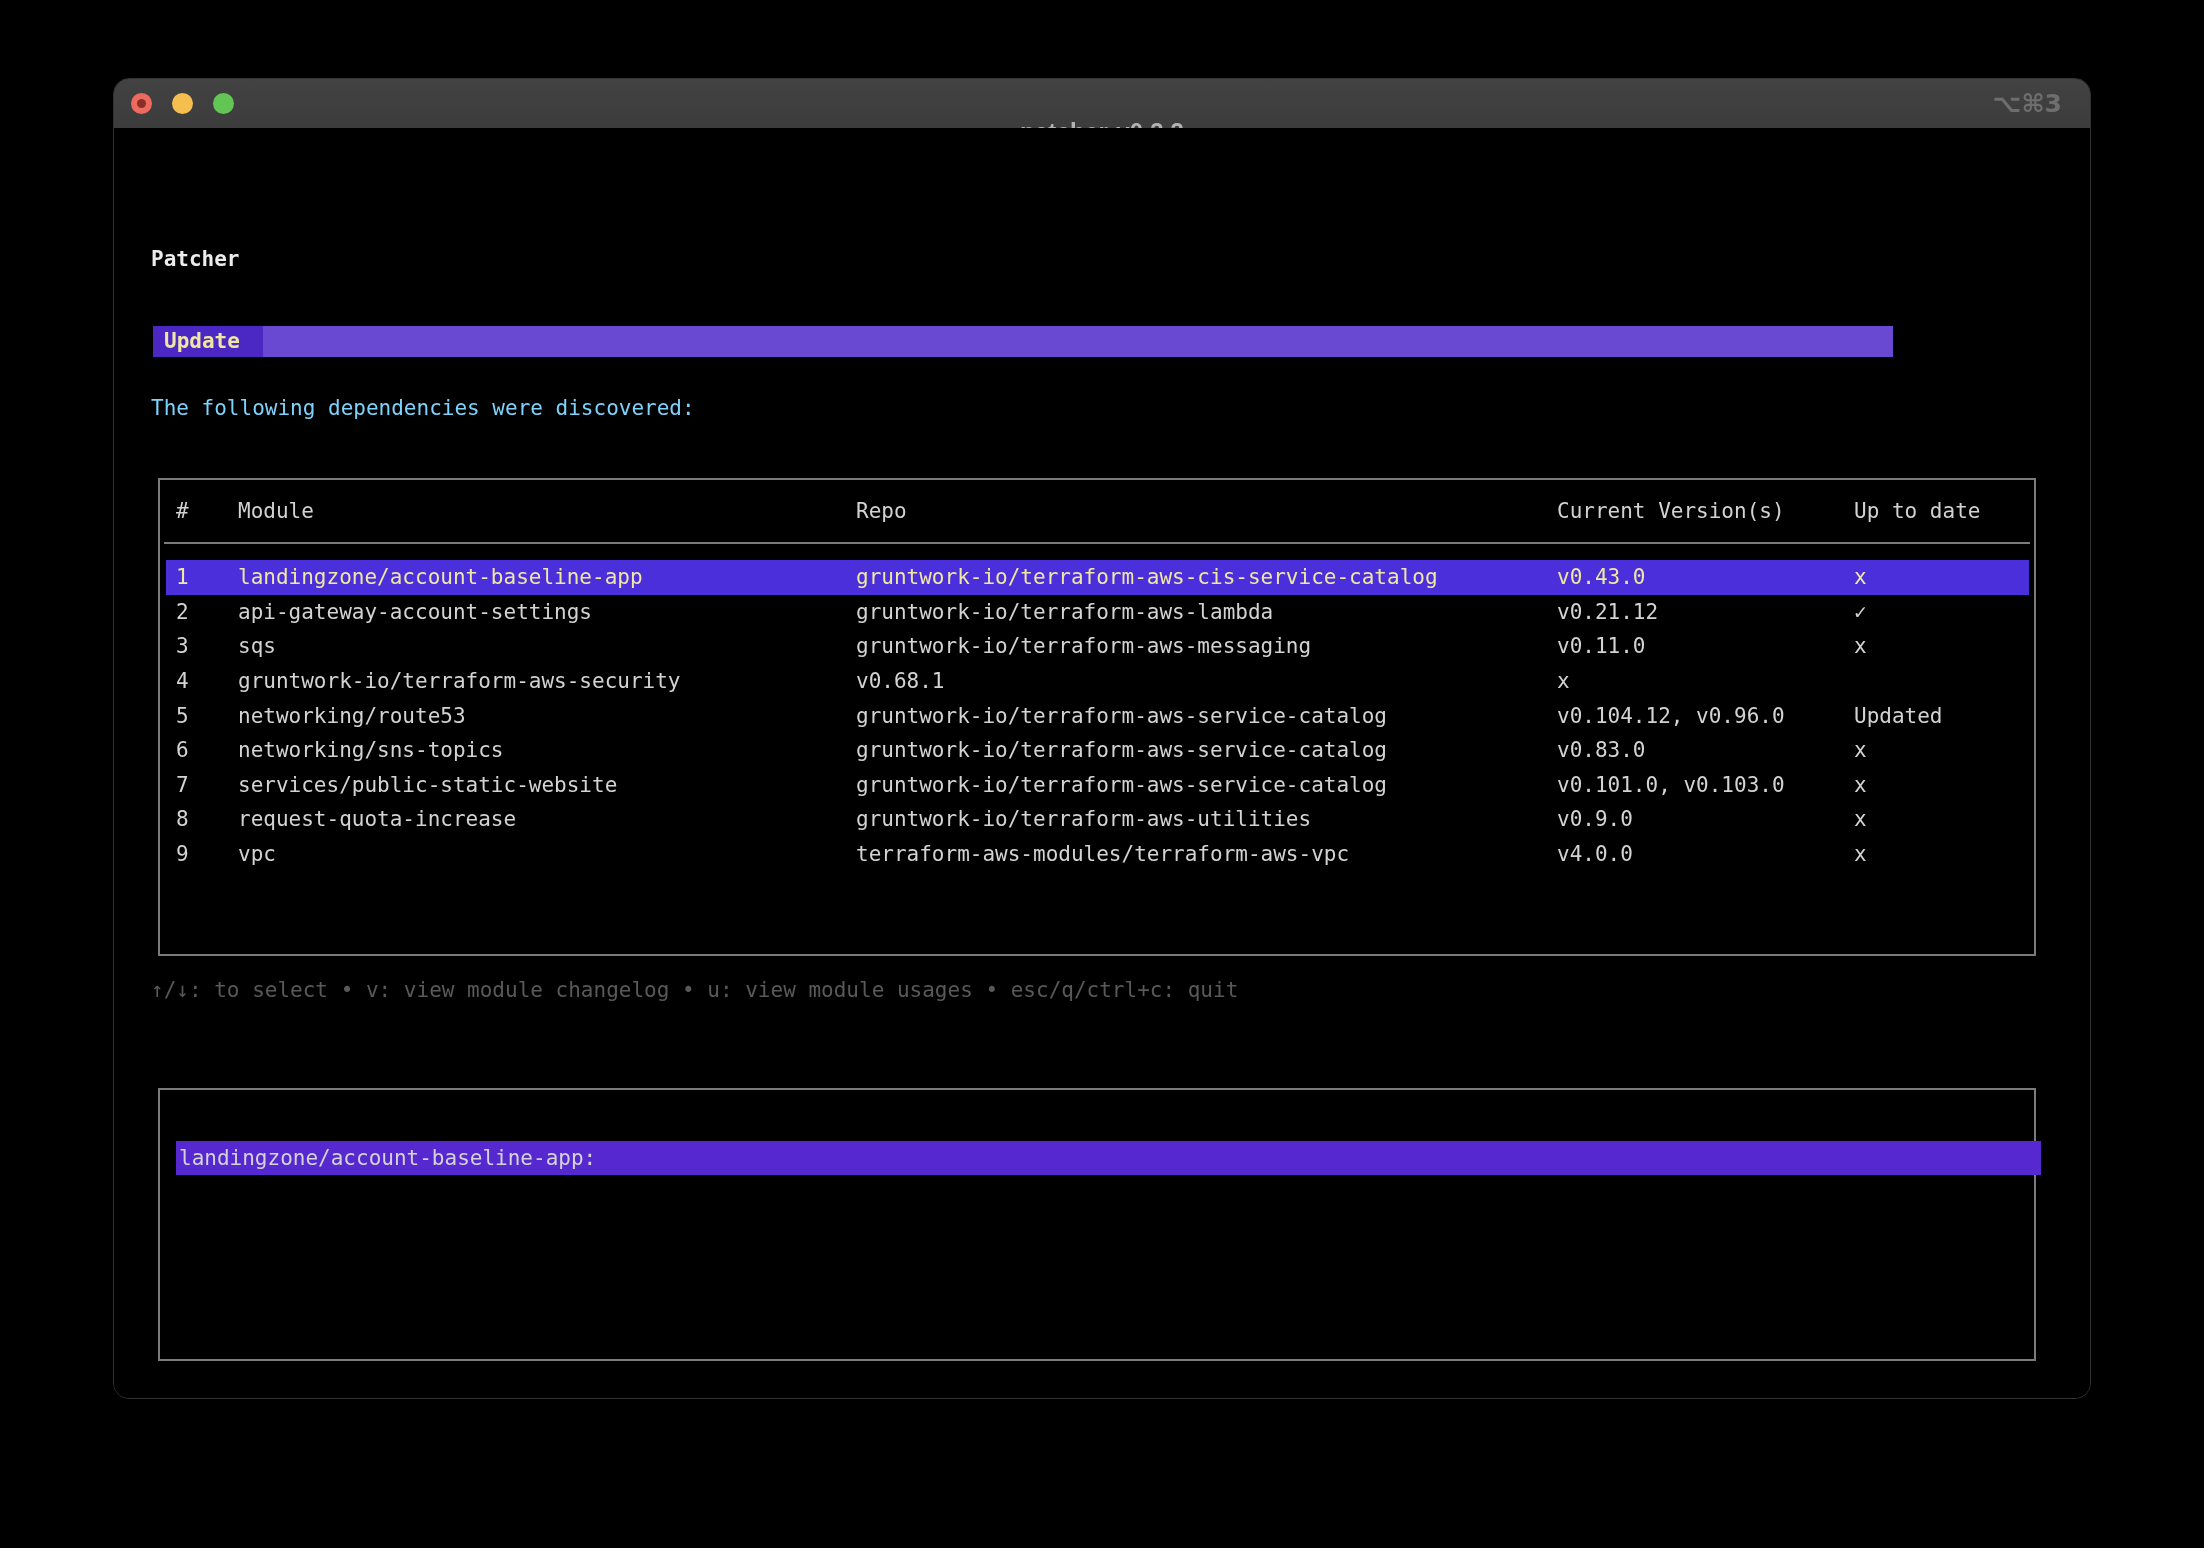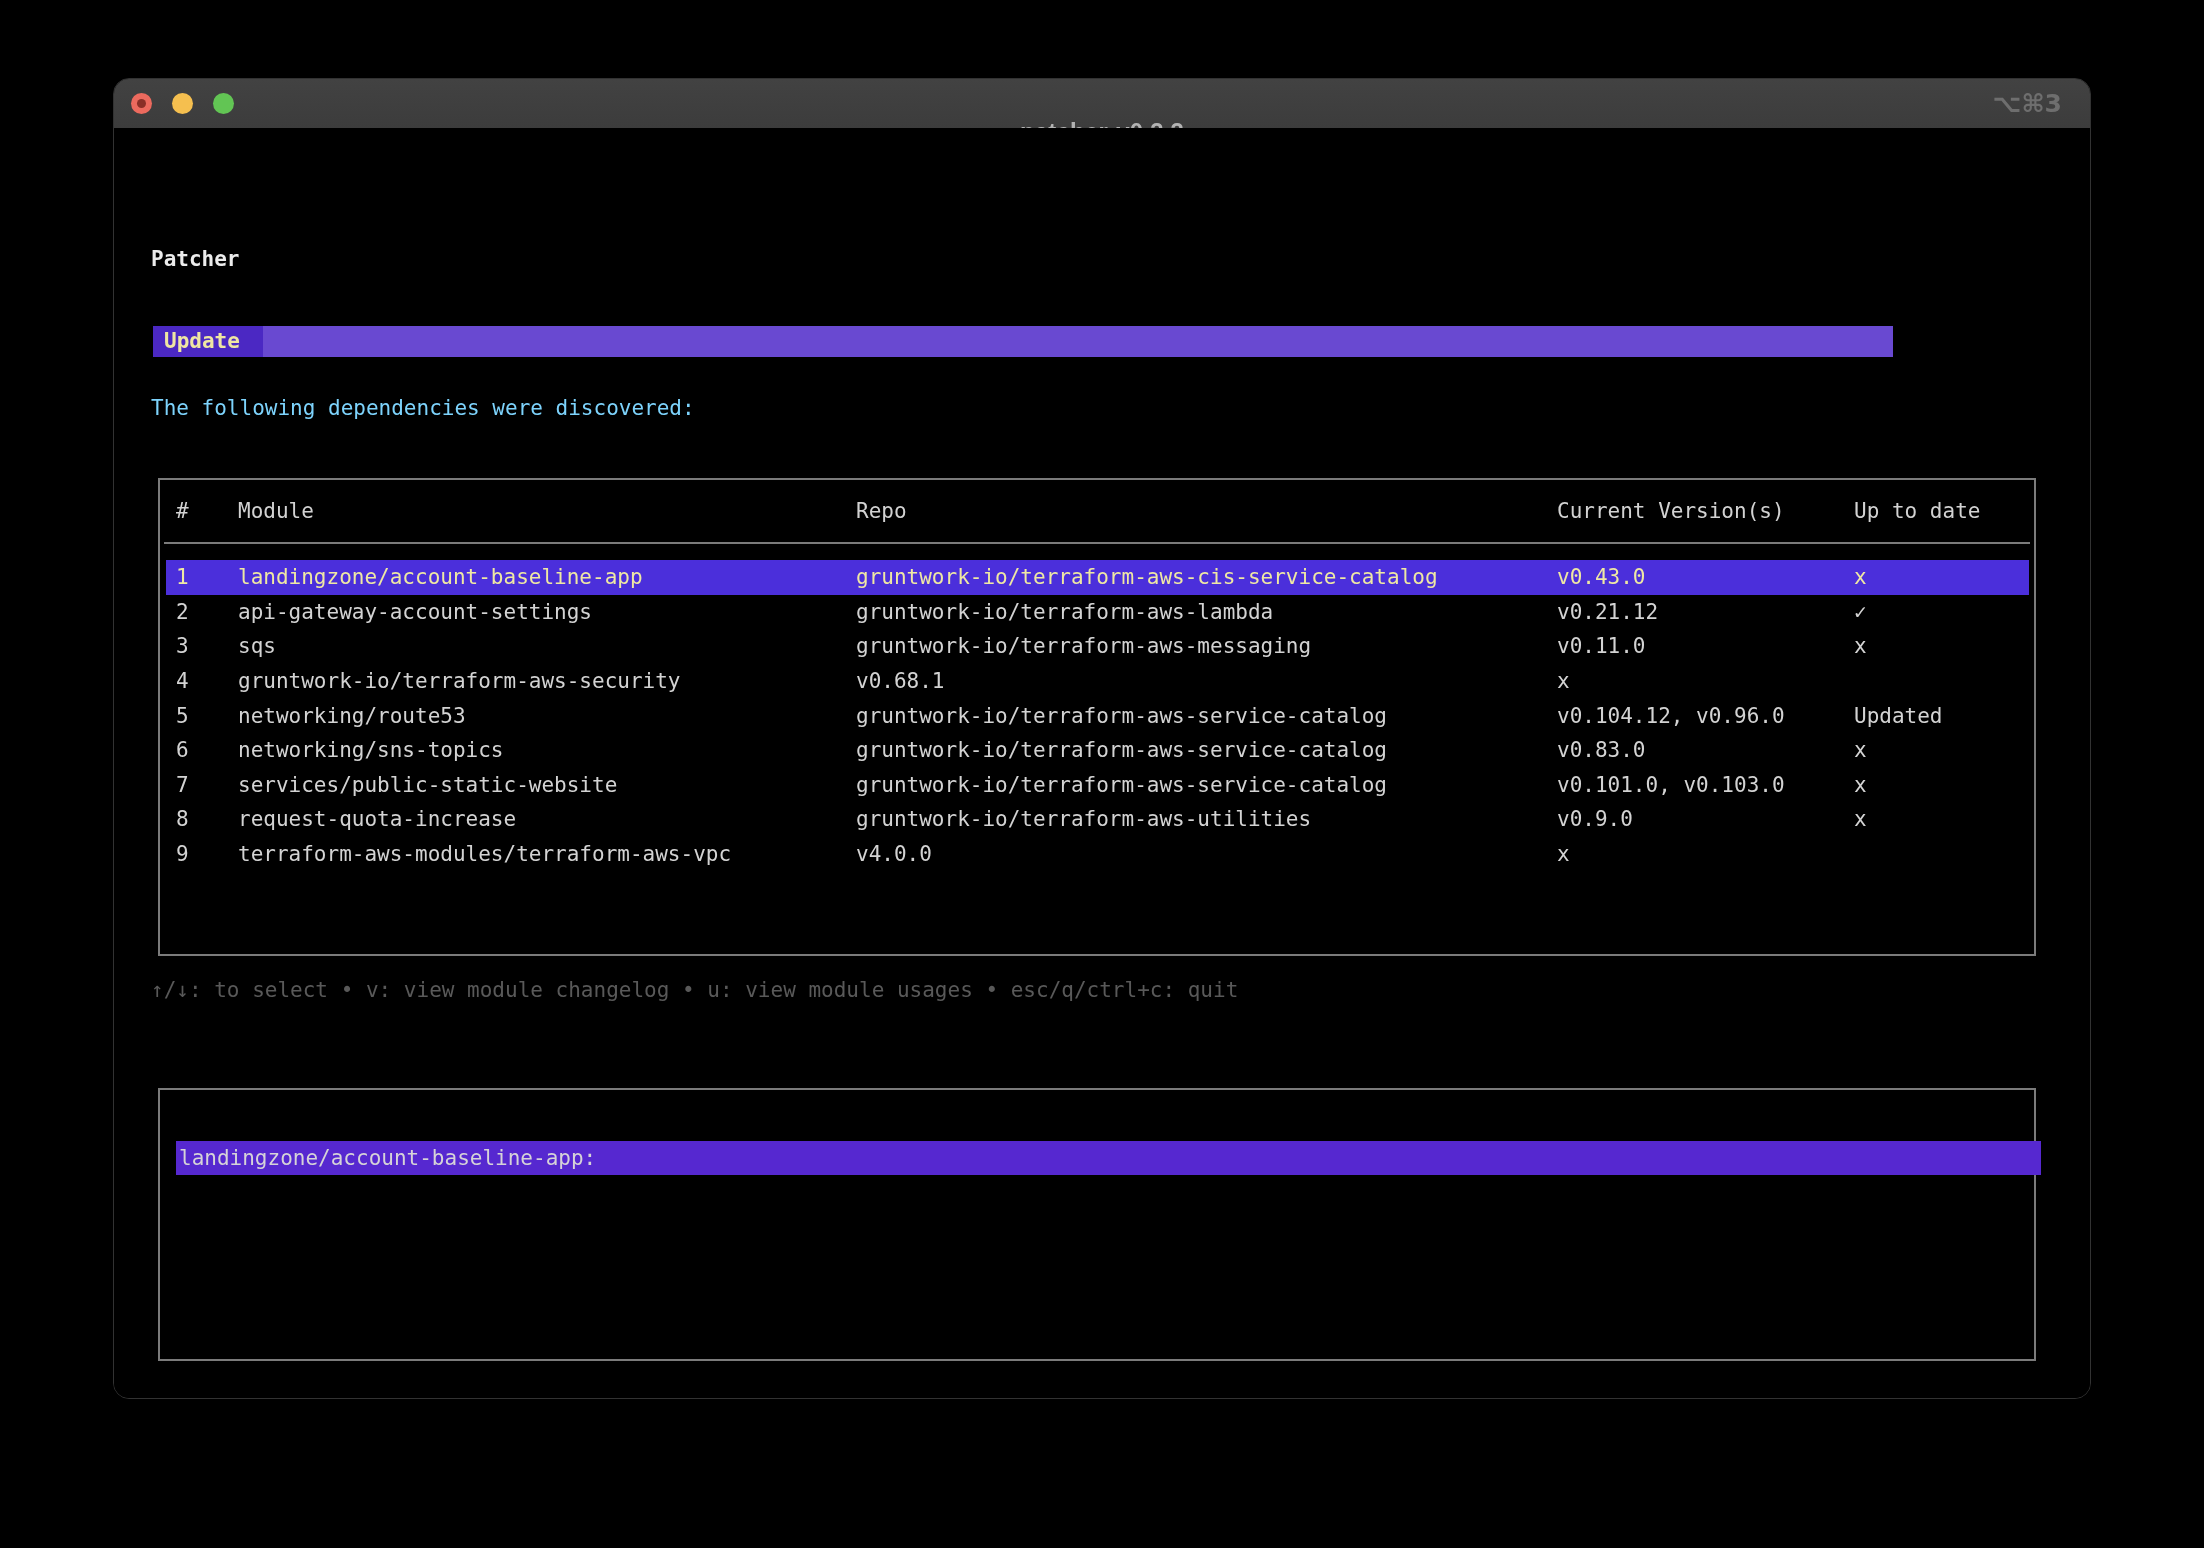--- a/index.html
+++ b/index.html
@@ -166,6 +166,7 @@
   </div>
           <div class="trow grid-cols">
     <div>9</div>
+    <div>vpc</div>
     <div>terraform-aws-modules/terraform-aws-vpc</div>
     <div>v4.0.0</div>
     <div>x</div>

